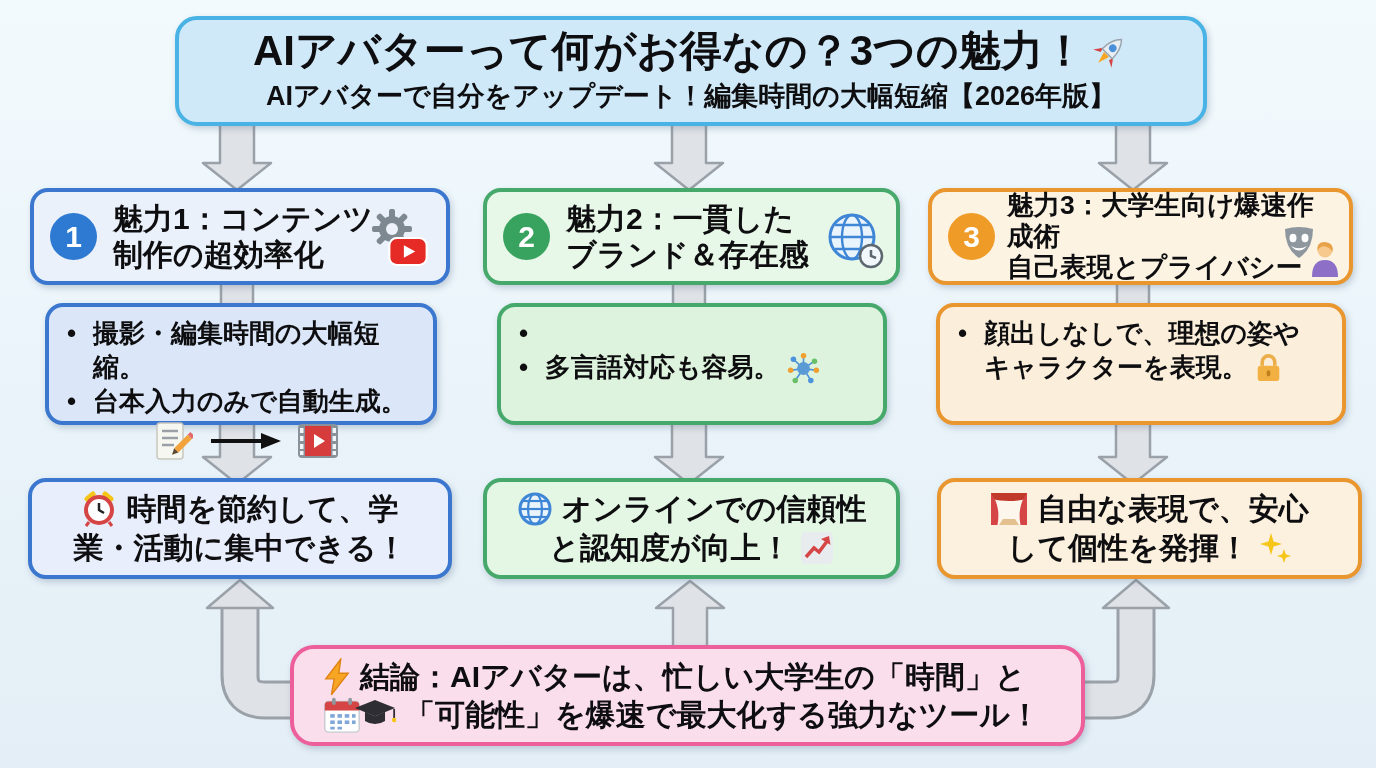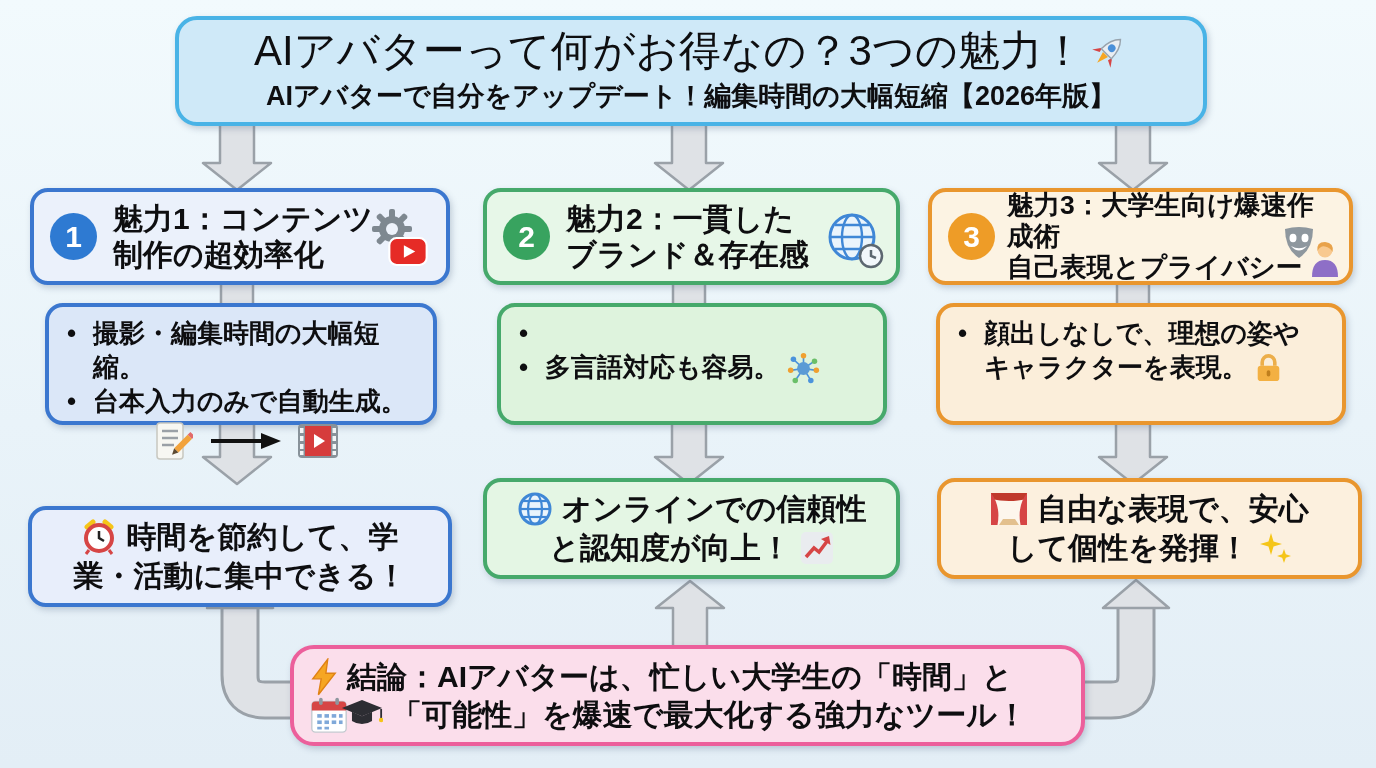--- a/index.html
+++ b/index.html
@@ -14,7 +14,7 @@
   
   #title-box{left:175px;top:16px;width:1032px;height:110px;background:#cfe9f8;border-color:#49b3e6;
              border-radius:22px;display:flex;flex-direction:column;align-items:center;justify-content:center;}
-  .title-heading{font-size:42px;font-weight:normal;line-height:1.1;display:flex;align-items:center;gap:4px;}
+  .title-heading{font-size:42px;font-weight:bold;line-height:1.1;display:flex;align-items:center;gap:4px;}
   .title-sub{font-size:27px;font-weight:bold;margin-top:3px;}
 
   

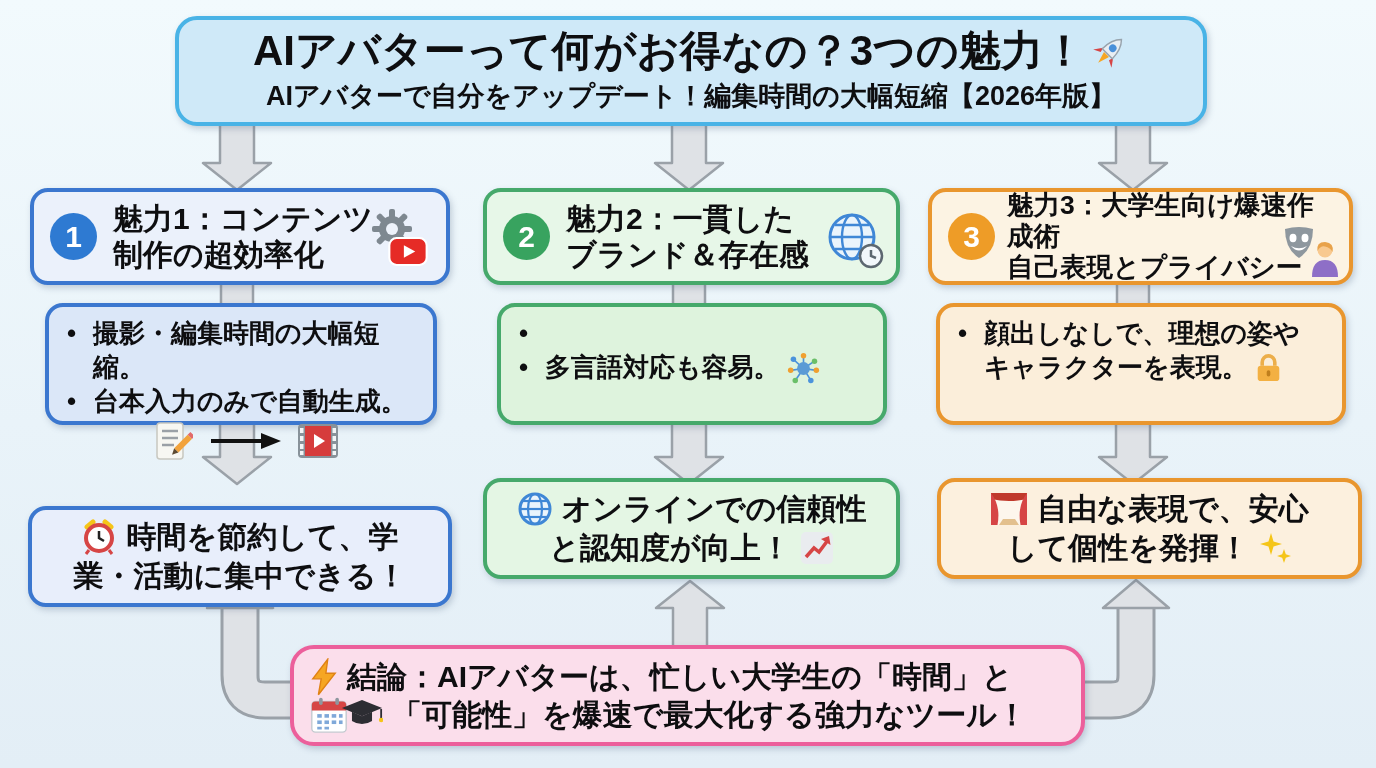--- a/index.html
+++ b/index.html
@@ -50,7 +50,7 @@
   
   .result-box{top:478px;height:101px;display:flex;flex-direction:column;align-items:center;justify-content:center;
               font-size:30px;font-weight:bold;line-height:1.28;}
-  #c1-bottom{left:28px;width:424px;background:#e8eefb;border-color:#3b77cf;margin-top:28px;}
+  #c1-bottom{left:28px;width:424px;background:#e8eefb;border-color:#3b77cf;}
   #c2-bottom{left:483px;width:417px;background:#e4f6e4;border-color:#46a96b;}
   #c3-bottom{left:928px;width:425px;background:#fcf0de;border-color:#e9962e;margin-left:9px;}
   .result-line{display:flex;align-items:center;gap:9px;}

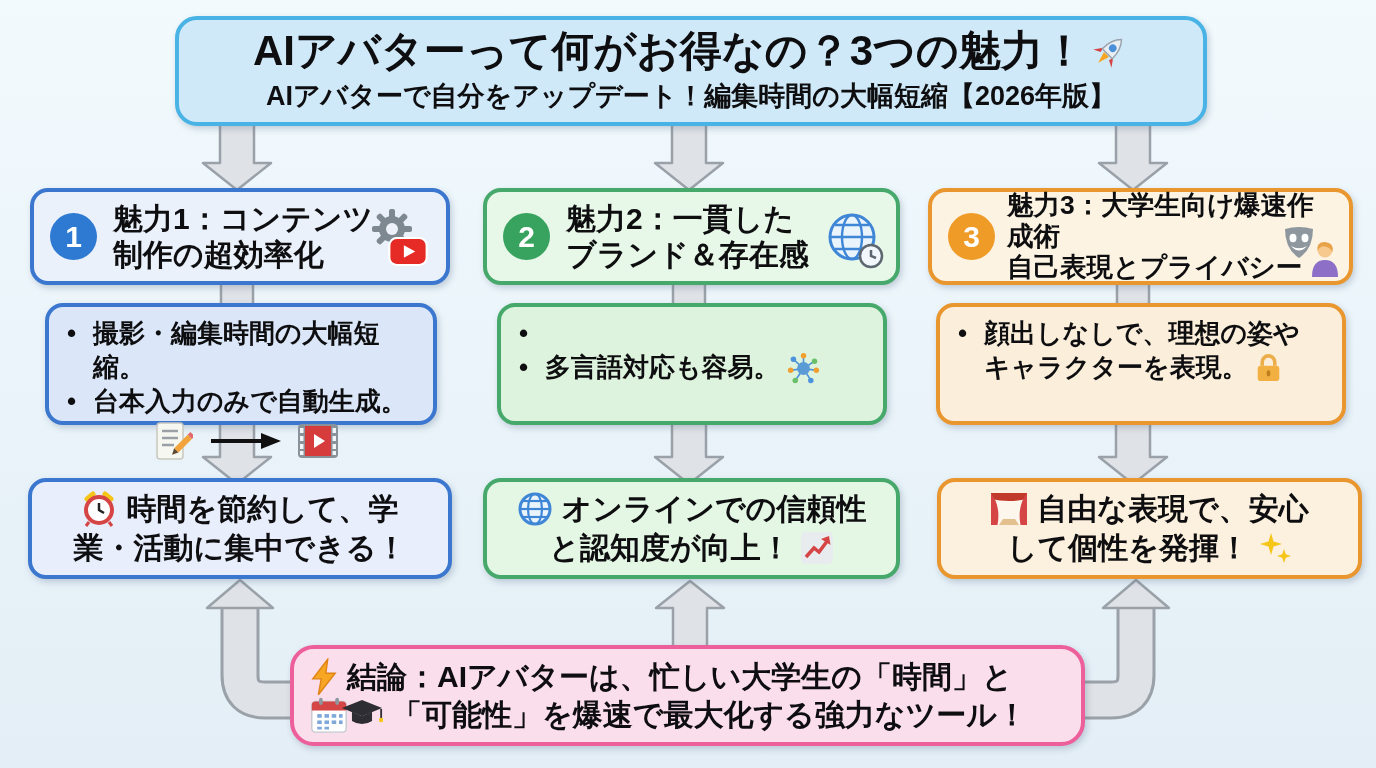--- a/index.html
+++ b/index.html
@@ -57,7 +57,7 @@
 
   
   #conclusion{left:290px;top:645px;width:795px;height:101px;background:#fbdeeb;border-color:#ec5f9b;
-              border-radius:24px;display:flex;flex-direction:column;justify-content:center;padding:0 16px;}
+              border-radius:24px;display:flex;flex-direction:column;justify-content:center;padding:0 29px;}
   .conc-line{display:flex;align-items:center;gap:9px;font-size:30px;font-weight:bold;line-height:1.25;}
   .conc-line .overlap{margin-left:-16px;}
 </style>

